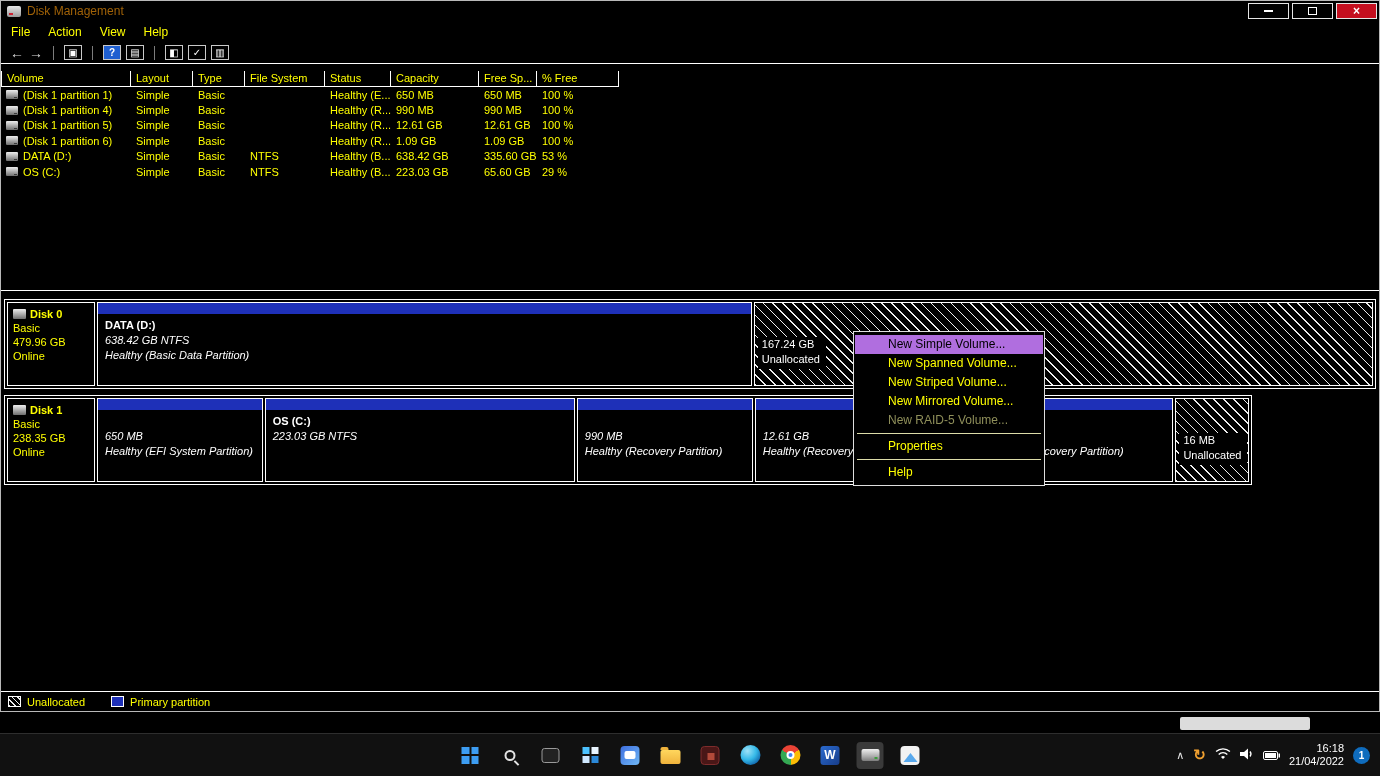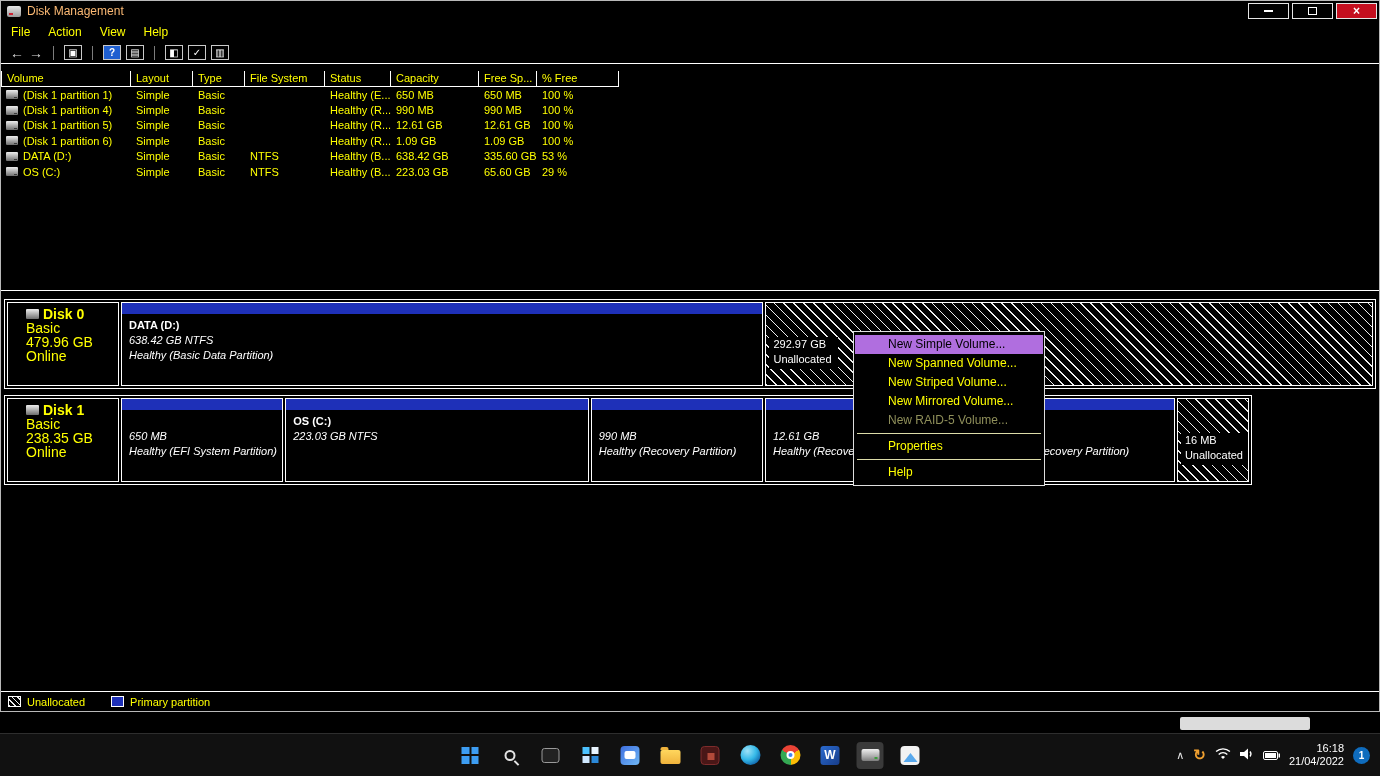--- a/index.html
+++ b/index.html
@@ -14,7 +14,7 @@
   .app-ico { width:14px; height:11px; background:linear-gradient(180deg,#e8e8e8,#9a9a9a);
              border-radius:2px; position:relative; flex:none; }
   .app-ico::after { content:""; position:absolute; left:2px; bottom:2px; width:4px; height:2px; background:#c23; }
-  .title-text { color:#fdba74; font-size:12px; margin-left:6px; }
+  .title-text { color:#a16207; font-size:12px; margin-left:6px; }
   .winbtns { margin-left:auto; display:flex; gap:3px; }
   .winbtn { width:41px; height:16px; border:1px solid #e6e6e6; background:#000;
             display:flex; align-items:center; justify-content:center; color:#fff; }

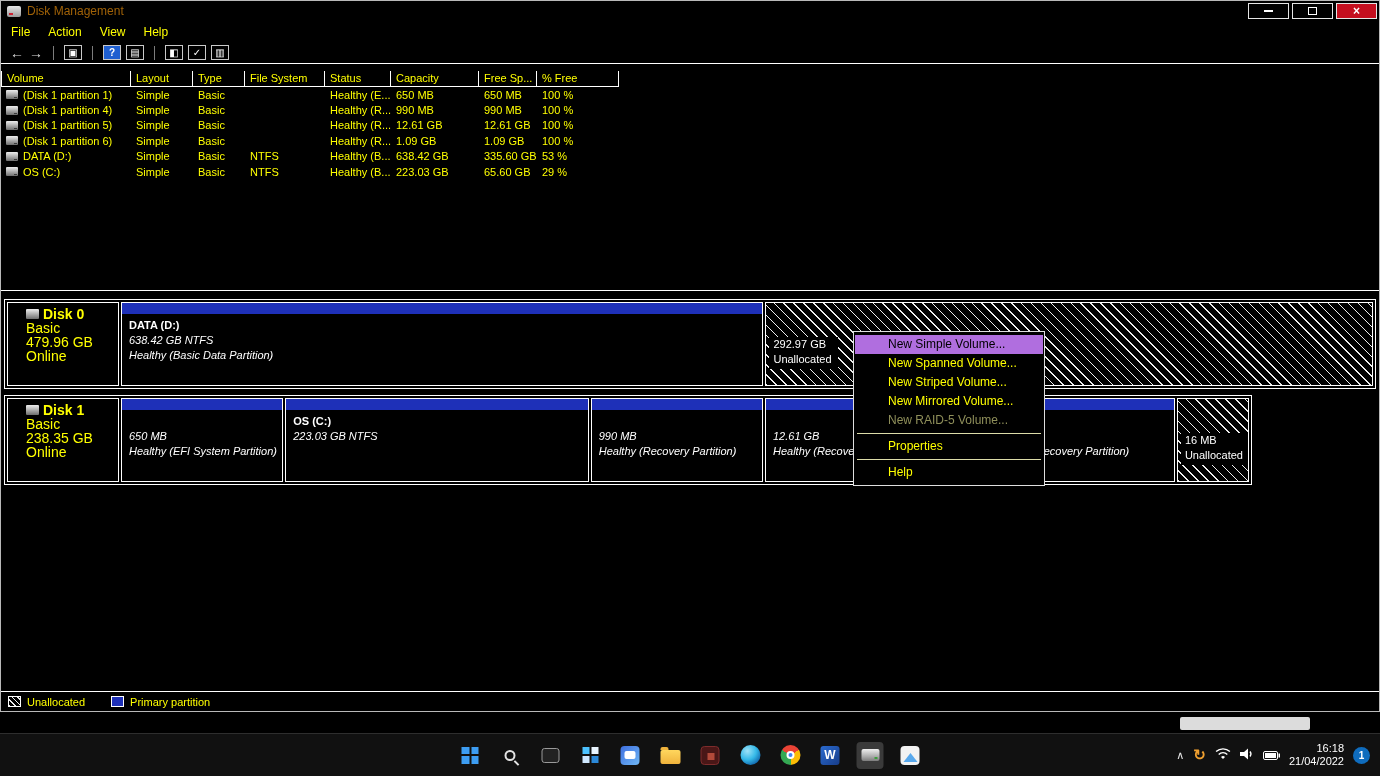--- a/index.html
+++ b/index.html
@@ -51,8 +51,8 @@
   .graphpane { position:relative; height:400px; }
   .diskrow { position:absolute; left:3px; border:1px solid #fff; background:#000;
              padding:2px; display:flex; gap:2px; }
-  .dlabel { width:112px; flex:none; border:1px solid #fff; padding:4px 18px;
-            font-size:14px; line-height:14px; color:#ffff00; }
+  .dlabel { width:88px; flex:none; border:1px solid #fff; padding:4px 5px;
+            font-size:11px; line-height:14px; color:#ffff00; }
   .dname { display:flex; align-items:center; gap:4px; font-weight:bold; }
   .dlico { width:13px; height:10px; border-radius:1px; flex:none;
            background:linear-gradient(180deg,#ededed,#a8a8a8 55%,#6e6e6e); }

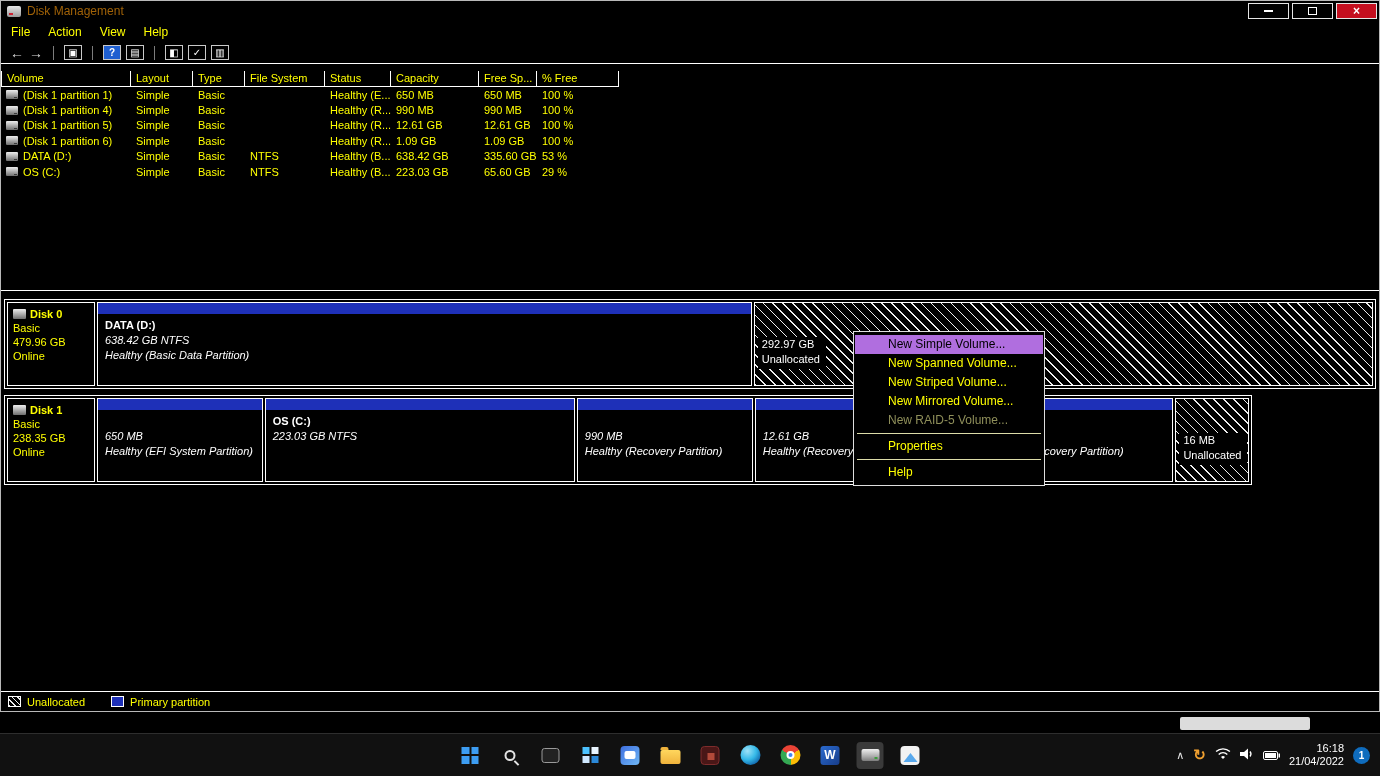--- a/index.html
+++ b/index.html
@@ -290,7 +290,7 @@
         </div>
         <div class="part unalloc" style="flex:48.6">
           <div class="ublock">
-            <div>292.97 GB</div>
+            <div>167.24 GB</div>
             <div>Unallocated</div>
           </div>
         </div>

